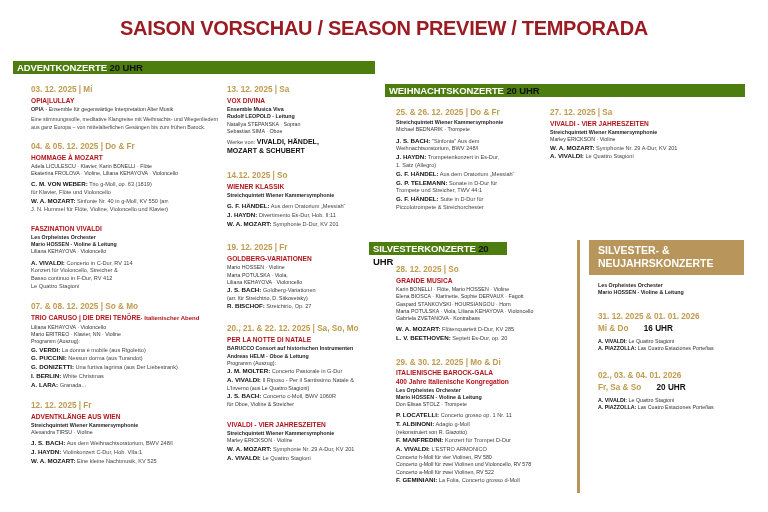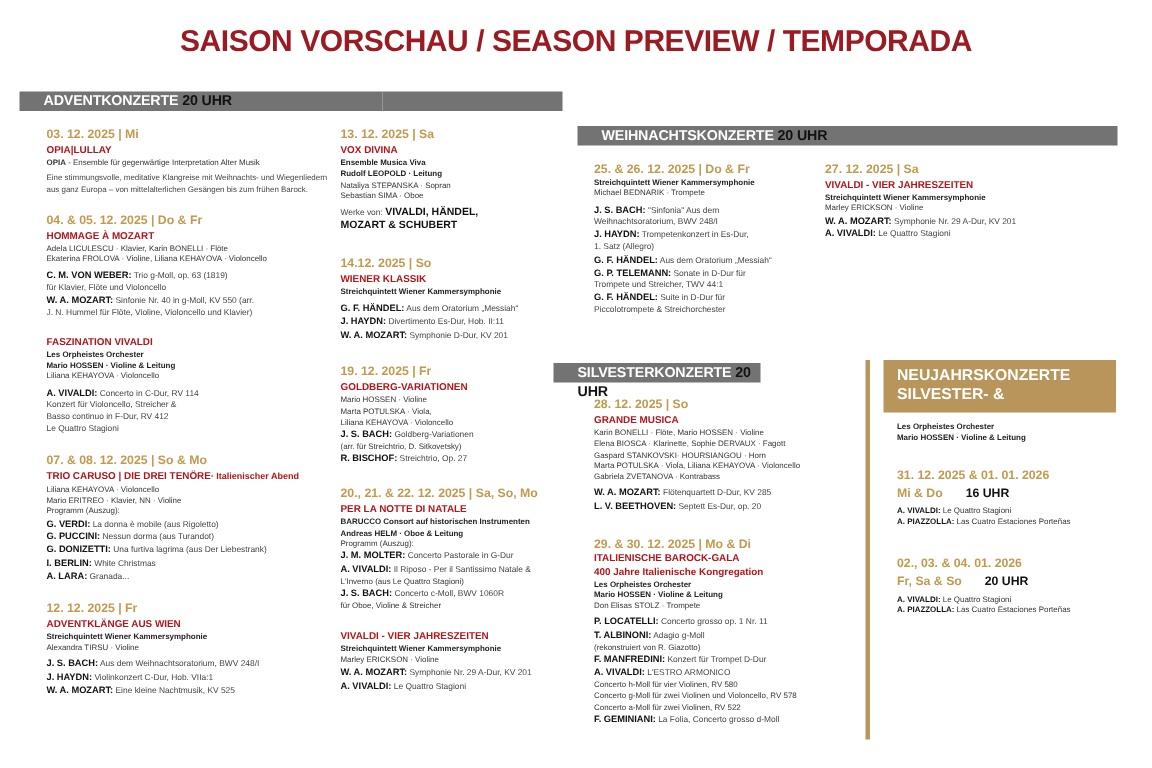--- a/index.html
+++ b/index.html
@@ -13,9 +13,9 @@
   }
 
   .band {
-    position: absolute; height: 13px; background: #737373;
+    position: absolute; height: 13px; background: #4d7c0f;
     color: #ffffff; font-weight: bold; font-size: 9.5px; line-height: 13px;
-    padding-left: 16px; letter-spacing: -0.1px;
+    padding-left: 4px; letter-spacing: -0.1px;
   }
   .band .uhr { color: #111; }
   .band-advent { left: 13px; top: 61px; width: 242px; }

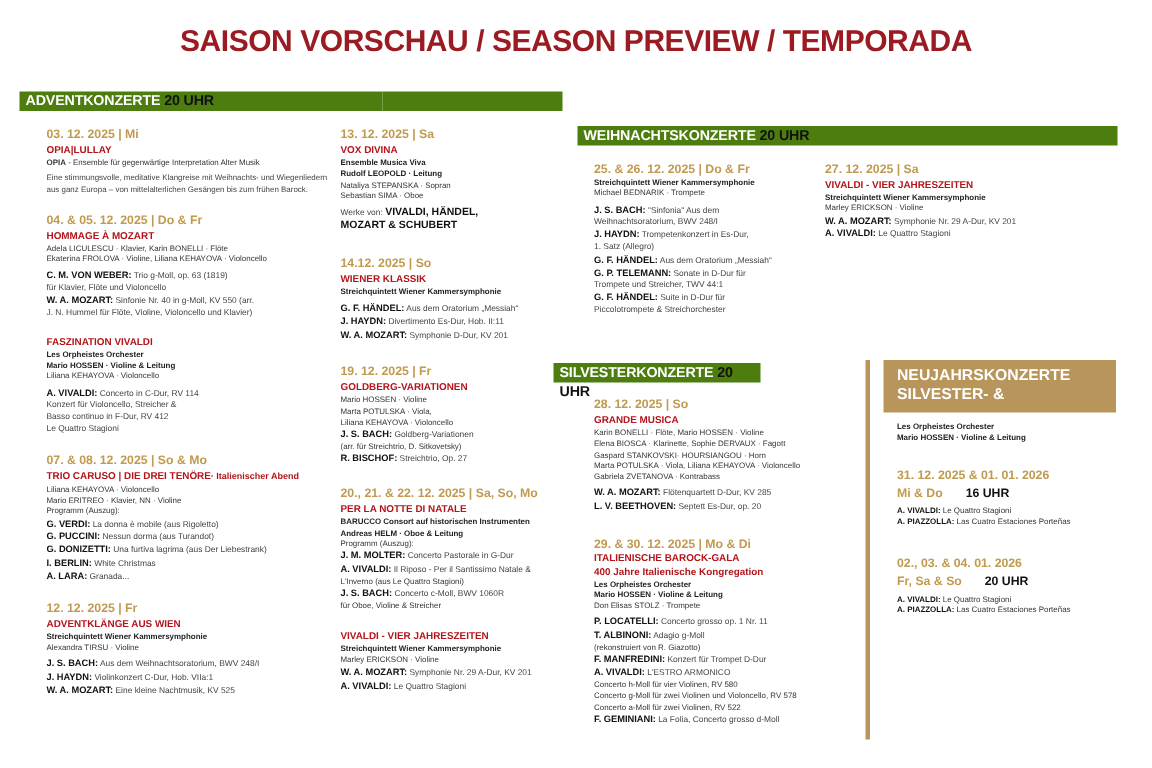--- a/index.html
+++ b/index.html
@@ -67,8 +67,8 @@
 <div class="vline"></div>
 
 <div class="band-neu">
+  <div>SILVESTER- &amp;</div>
   <div>NEUJAHRSKONZERTE</div>
-  <div>SILVESTER- &amp;</div>
 </div>
 
 <div class="col" style="left:31px; top:84px; width:195px;">

